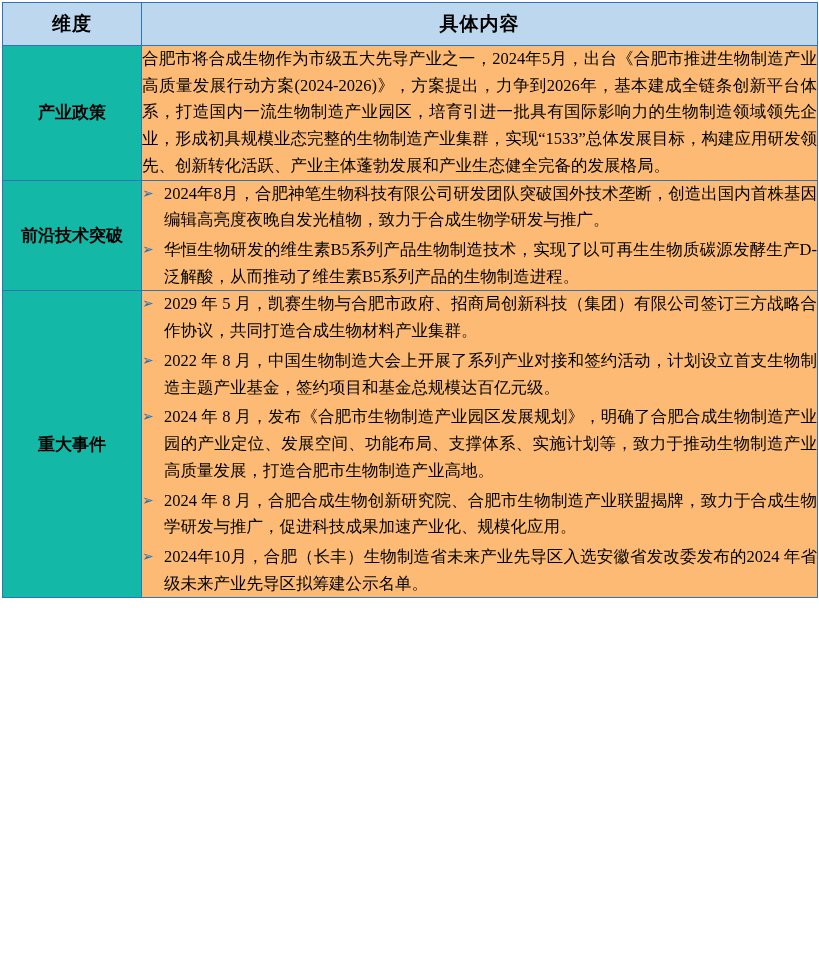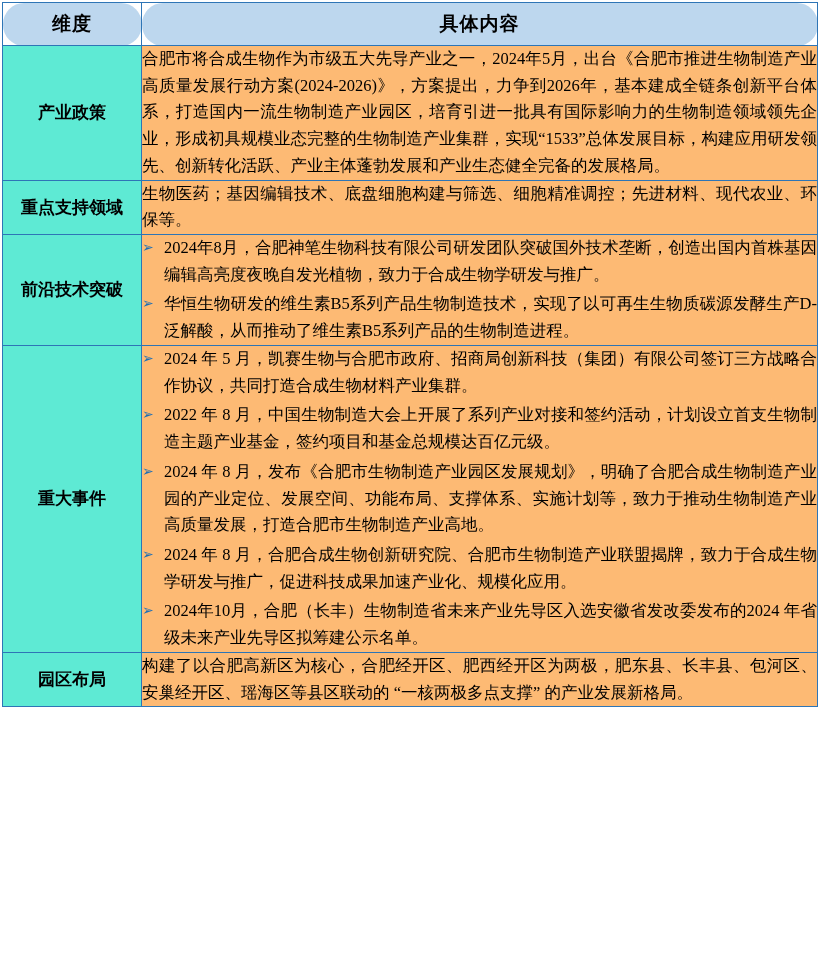--- a/index.html
+++ b/index.html
@@ -38,7 +38,6 @@
     height: 42px;
     text-align: center;
     letter-spacing: 1px;
-    border-radius: 21px;
   }
   th.col-dim { width: 138px; }
   th.col-content { width: 675px; text-align: center; }

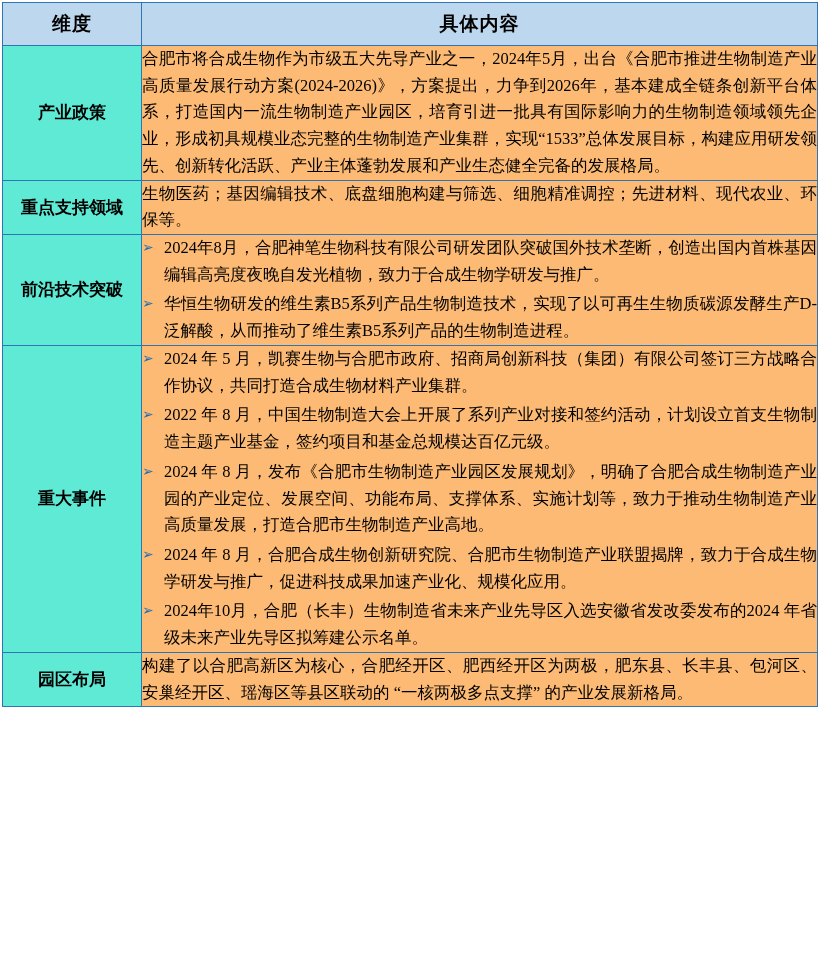--- a/index.html
+++ b/index.html
@@ -43,7 +43,7 @@
   th.col-content { width: 675px; text-align: center; }
 
   td.dim-cell {
-    background: #5eead4;
+    background: #14b8a6;
     text-align: center;
     font-family: "Liberation Sans", "DejaVu Sans", sans-serif;
     font-weight: bold;

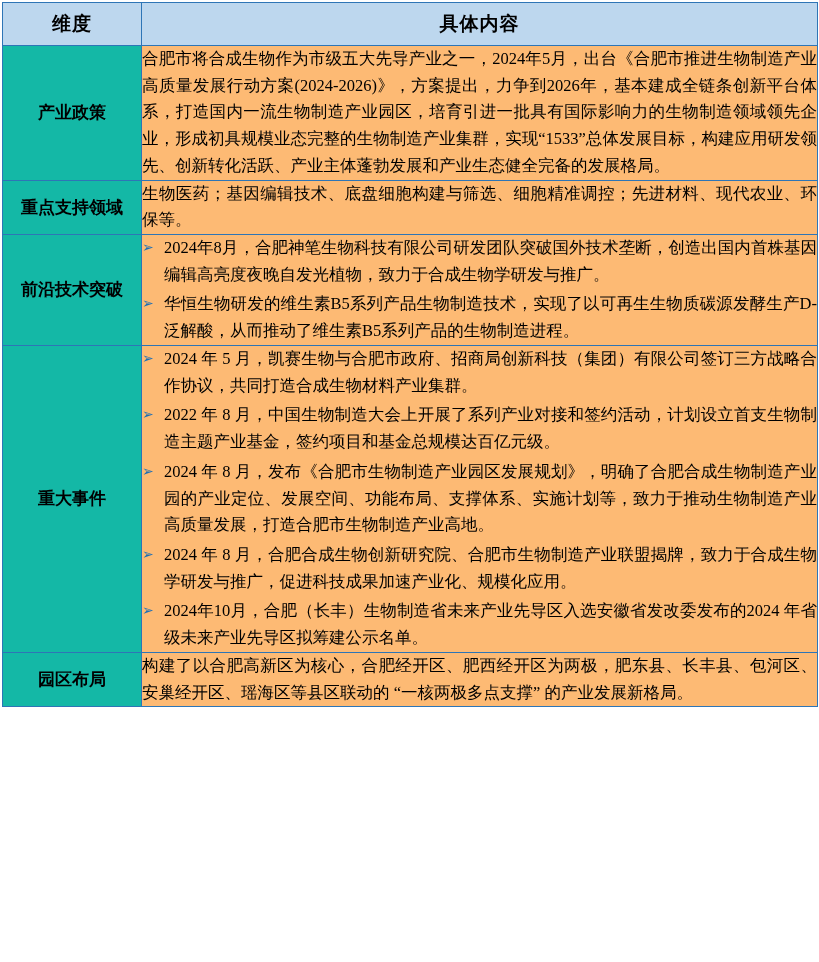--- a/index.html
+++ b/index.html
@@ -107,12 +107,6 @@
         </td>
       </tr>
 
-      <tr>
-        <td class="dim-cell">重点支持领域</td>
-        <td class="content-cell">
-          <p class="para">生物医药；基因编辑技术、底盘细胞构建与筛选、细胞精准调控；先进材料、现代农业、环保等。</p>
-        </td>
-      </tr>
 
       <tr>
         <td class="dim-cell">前沿技术突破</td>

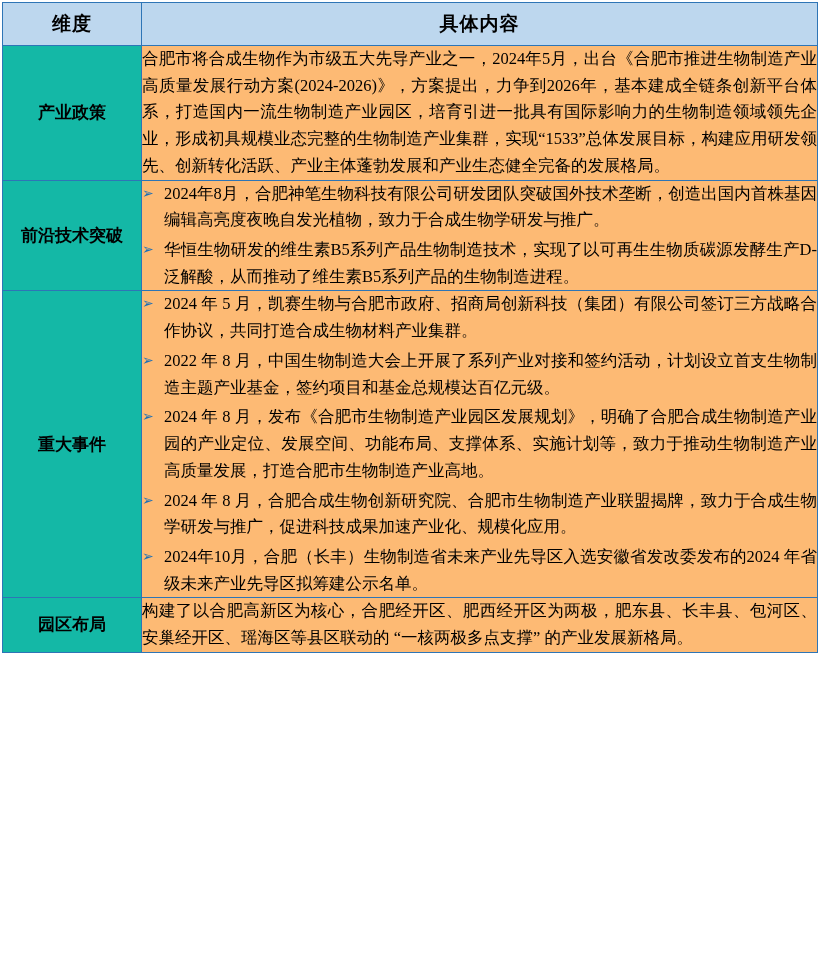--- a/index.html
+++ b/index.html
@@ -130,7 +130,7 @@
           <ul class="bullets">
             <li>
               <span class="arrow">➢</span>
-              <span>2024 年 5 月，凯赛生物与合肥市政府、招商局创新科技（集团）有限公司签订三方战略合作协议，共同打造合成生物材料产业集群。</span>
+              <span>2029 年 5 月，凯赛生物与合肥市政府、招商局创新科技（集团）有限公司签订三方战略合作协议，共同打造合成生物材料产业集群。</span>
             </li>
             <li>
               <span class="arrow">➢</span>

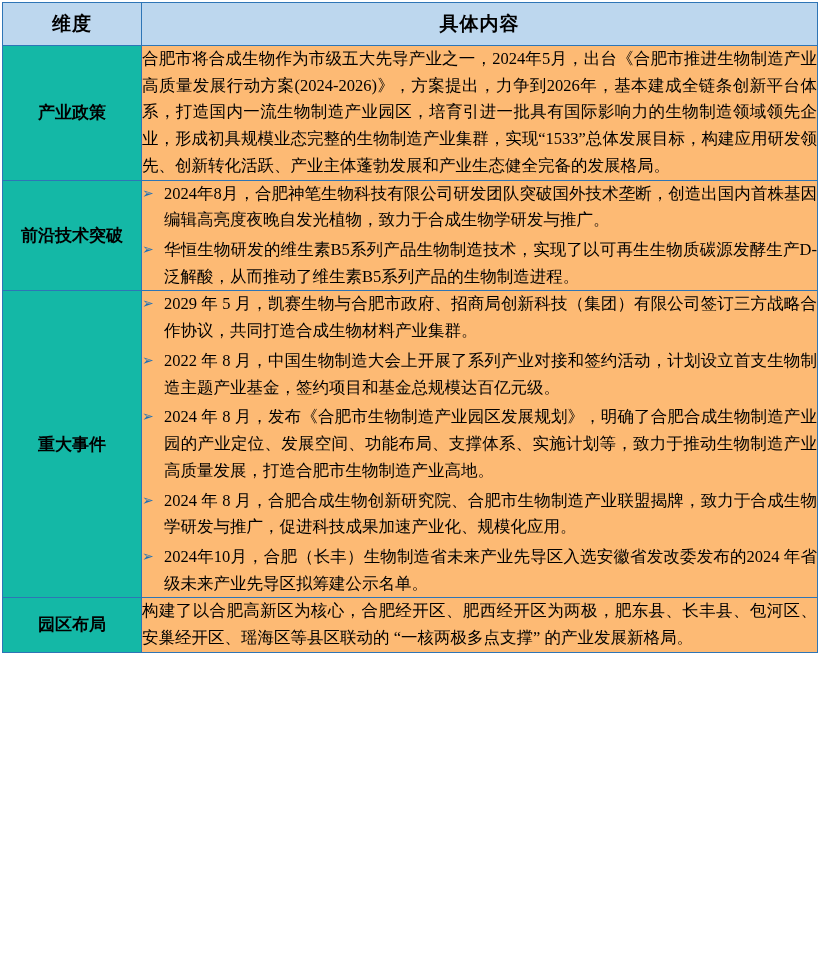--- a/index.html
+++ b/index.html
@@ -152,12 +152,6 @@
         </td>
       </tr>
 
-      <tr>
-        <td class="dim-cell">园区布局</td>
-        <td class="content-cell">
-          <p class="para">构建了以合肥高新区为核心，合肥经开区、肥西经开区为两极，肥东县、长丰县、包河区、安巢经开区、瑶海区等县区联动的 “一核两极多点支撑” 的产业发展新格局。</p>
-        </td>
-      </tr>
 
     </tbody>
   </table>

